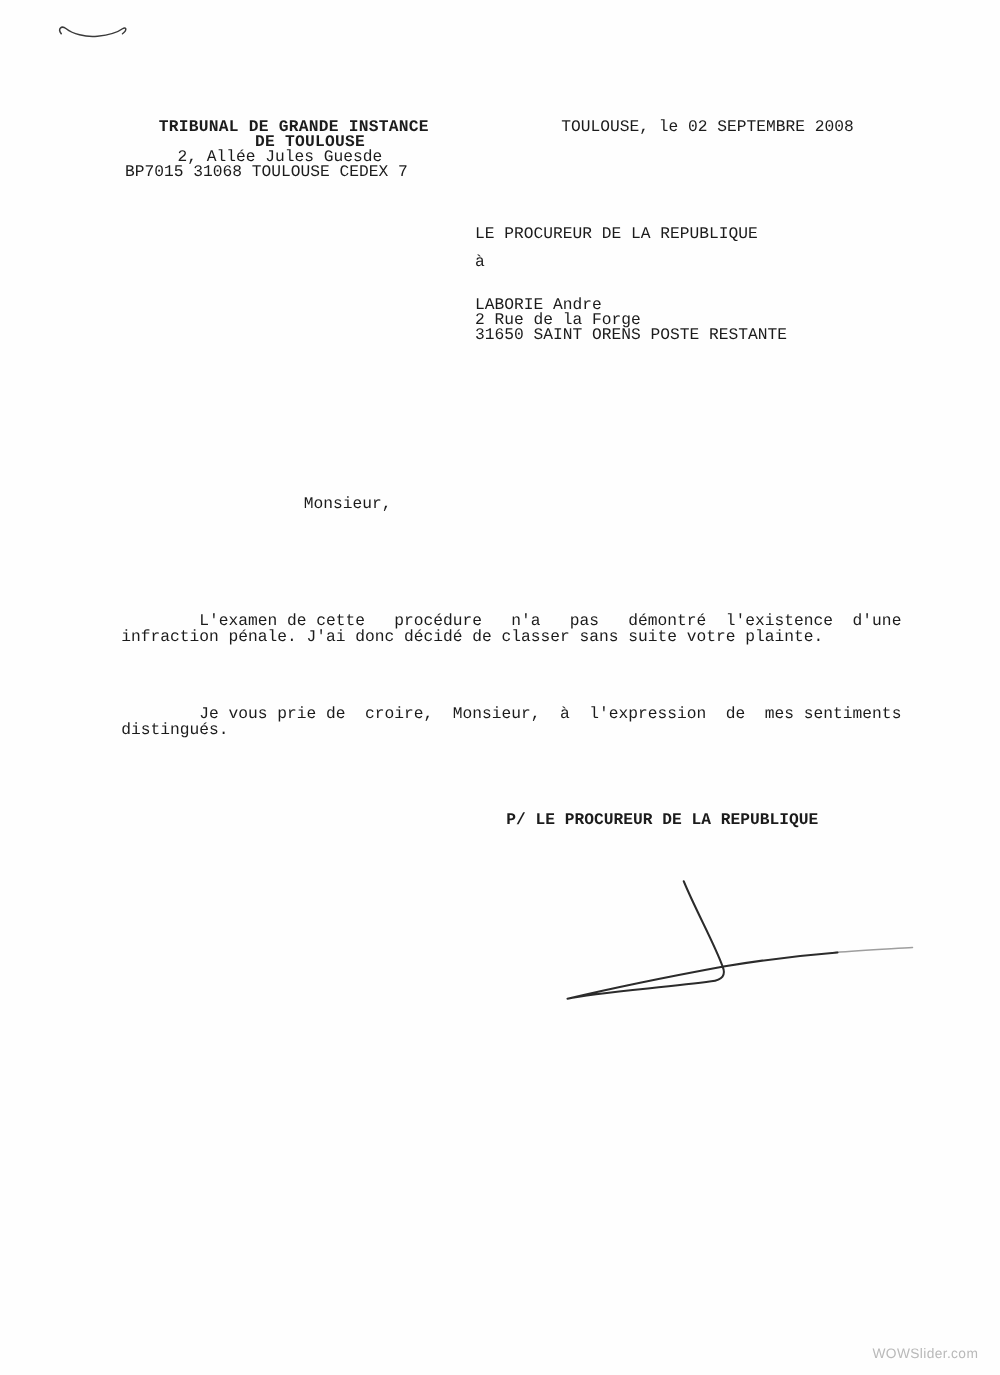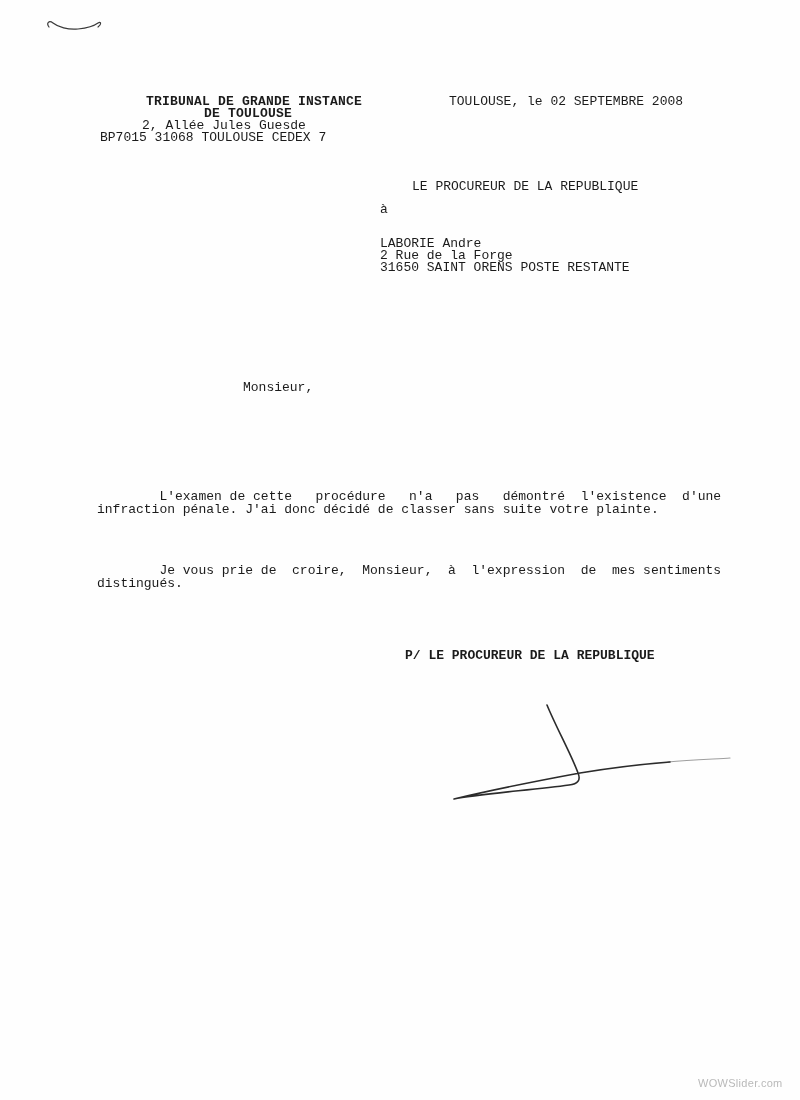--- a/index.html
+++ b/index.html
@@ -23,7 +23,7 @@
     color: inherit;
   }
   
-  .court-line1 { left: 146px; top: 95px;  letter-spacing: 0.2px; text-align: right; }
+  .court-line1 { left: 127px; top: 95px;  letter-spacing: 0.2px; text-align: right; }
   .court-line2 { left: 204px; top: 107px; letter-spacing: 0.2px; }
   .court-addr1 { left: 142px; top: 119px; }
   .court-addr2 { left: 100px; top: 131px; }

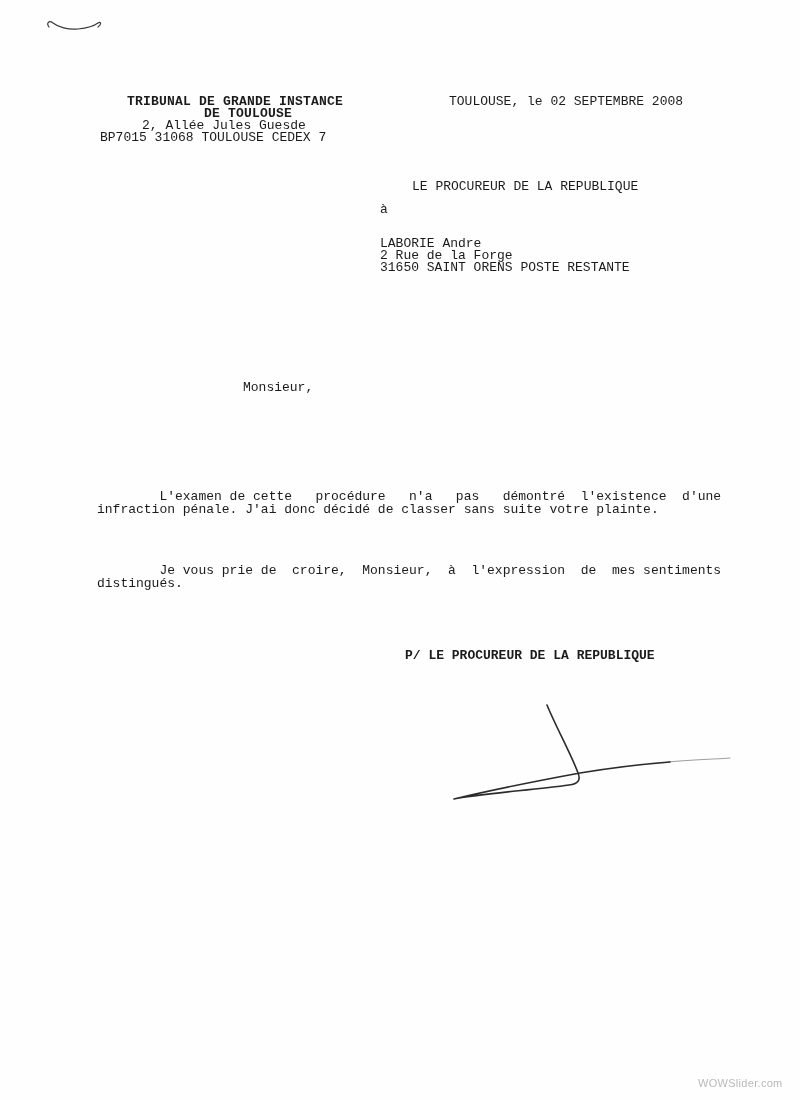--- a/index.html
+++ b/index.html
@@ -30,7 +30,7 @@
   
   .date-line { left: 449px; top: 95px; }
   
-  .from-title { left: 380px; top: 180px; margin-left: 32px; }
+  .from-title { left: 380px; top: 180px; }
   .to-particle { left: 380px; top: 203px; }
   .recipient-addr { left: 380px; top: 238px; line-height: 12px; }
   

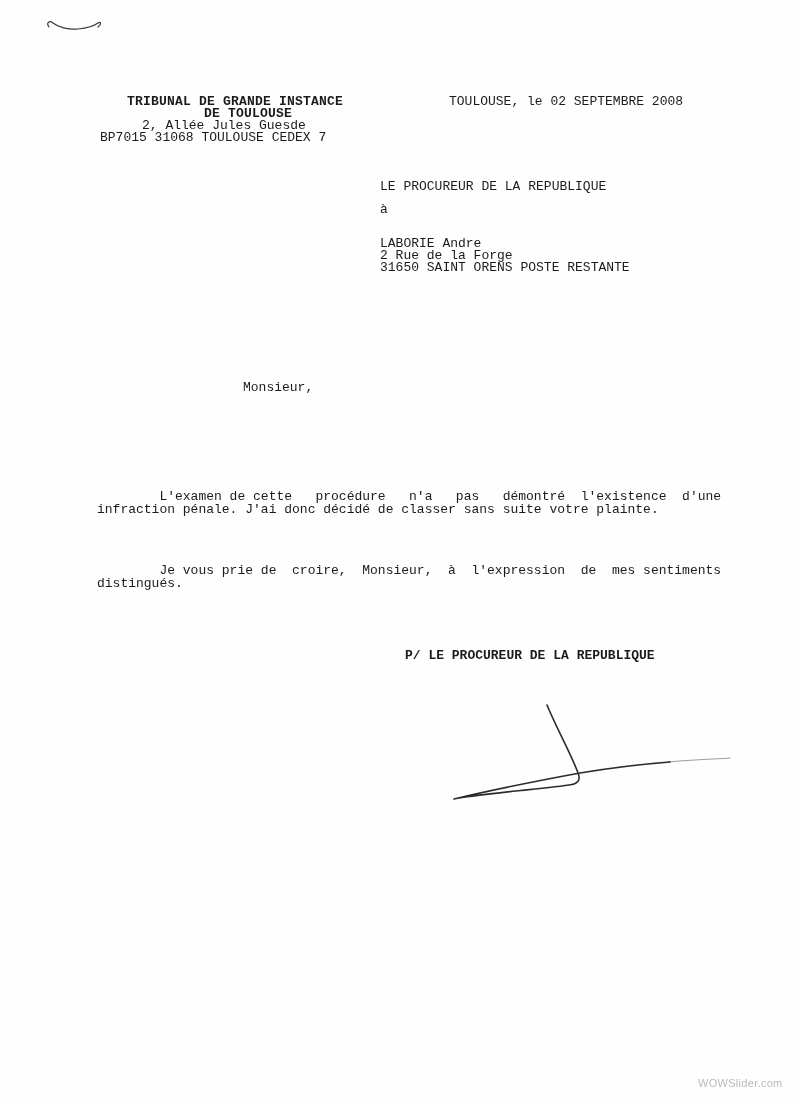--- a/index.html
+++ b/index.html
@@ -36,7 +36,7 @@
   
   .ref-block { left: 97px; top: 286px; line-height: 12px; }
   
-  .salutation { left: 243px; top: 381px; }
+  .salutation { left: 243px; top: 396px; }
   .para1 { left: 97px; top: 430px; line-height: 13px; }
   .para2 { left: 97px; top: 490px; line-height: 13px; }
   .para3 { left: 97px; top: 564px; line-height: 13px; }

